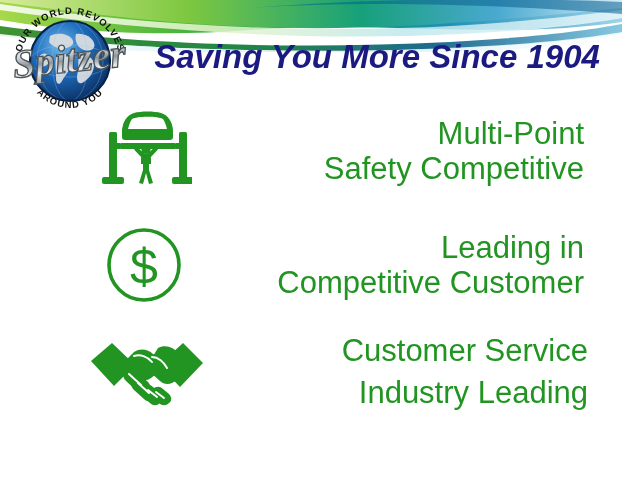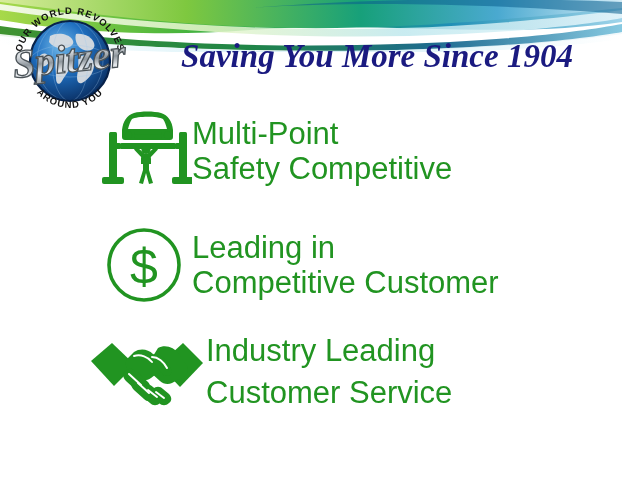--- a/index.html
+++ b/index.html
@@ -54,7 +54,7 @@
     top: 38px;
     width: 474px;
     text-align: center;
-    font-family: Liberation Serif, serif;
+    font-family: Liberation Sans, sans-serif;
     font-size: 33px;
     font-weight: bold;
     font-style: italic;

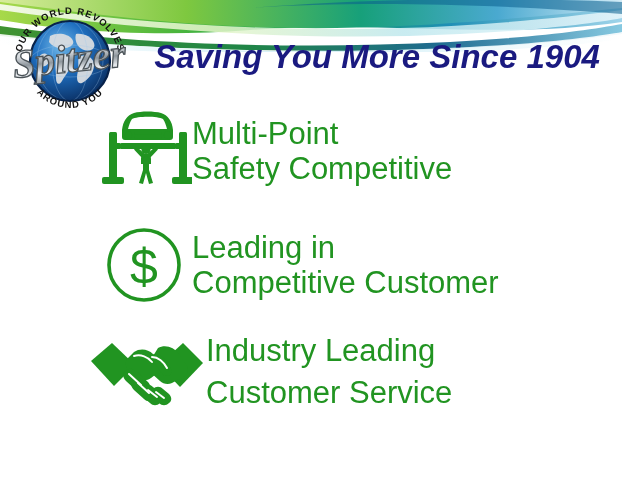--- a/index.html
+++ b/index.html
@@ -75,7 +75,7 @@
   }
   .benefit-text {
     flex: 0 0 auto;
-    text-align: left;
+    text-align: right;
     color: #219421;
     font-family: "Liberation Sans", sans-serif;
     font-size: 31px;

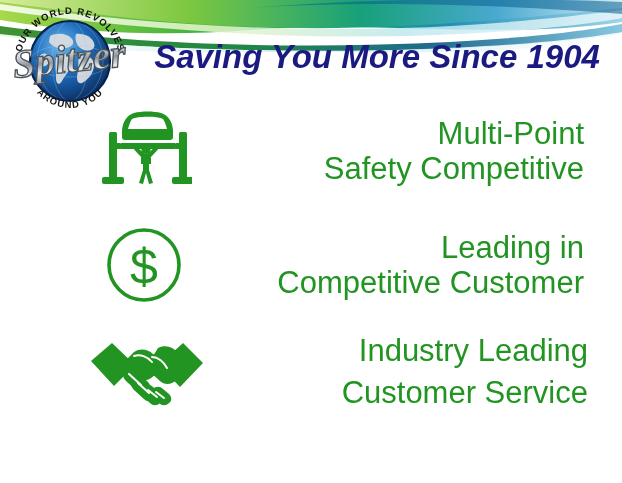--- a/index.html
+++ b/index.html
@@ -300,8 +300,8 @@
       </svg>
     </div>
     <div class="benefit-text">
+      <span class="line">Customer Service</span>
       <span class="line">Industry Leading</span>
-      <span class="line">Customer Service</span>
     </div>
   </div>
 

